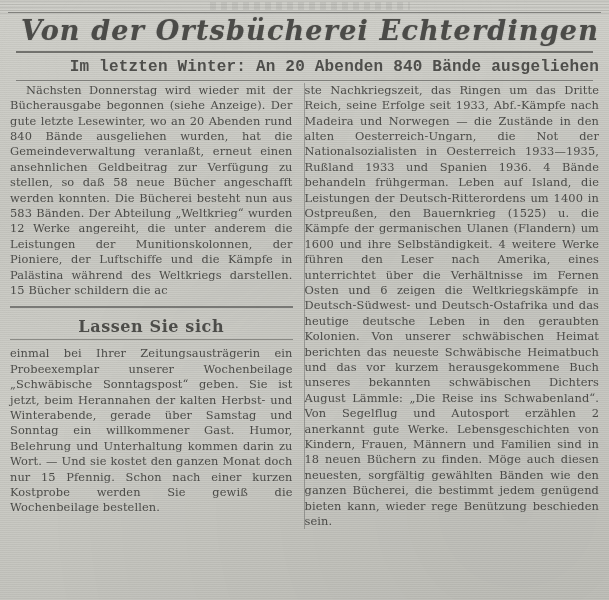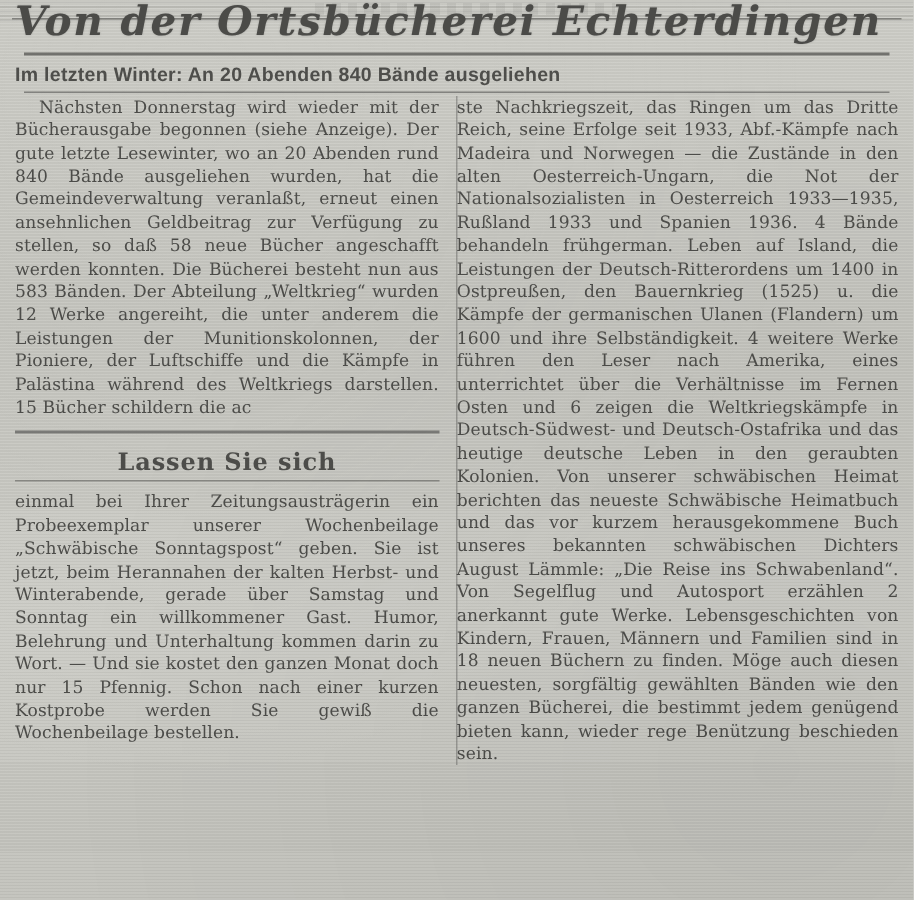--- a/index.html
+++ b/index.html
@@ -56,7 +56,8 @@
 
   .masthead {
     position: relative;
-    text-align: left;
+    text-align: right;
+    padding-top: 16px;
   }
   .masthead-title {
     font-family: "DejaVu Serif", serif;

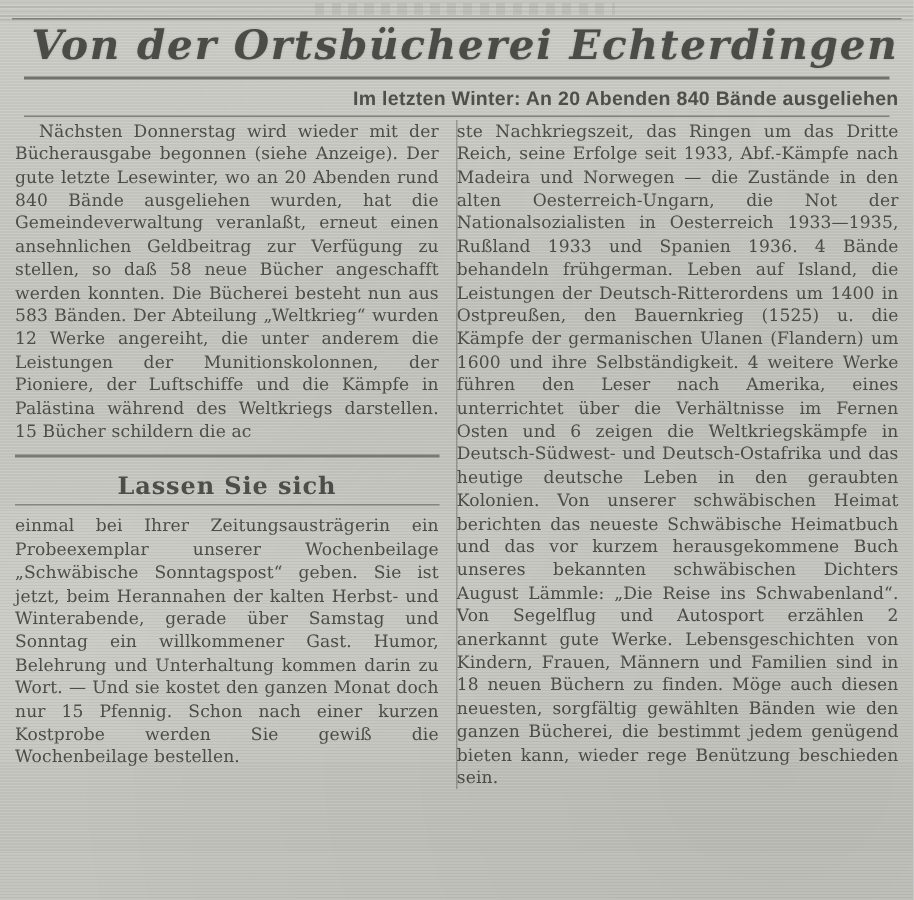--- a/index.html
+++ b/index.html
@@ -75,9 +75,9 @@
     border-top: 2px solid rgba(75,75,72,0.7);
   }
   .subhead {
-    font-family: Liberation Sans, sans-serif;
+    font-family: Liberation Mono, monospace;
     font-weight: bold;
-    font-size: 13px;
+    font-size: 16px;
     letter-spacing: .2px;
     margin-top: 5px;
     color: #4e4e4b;

